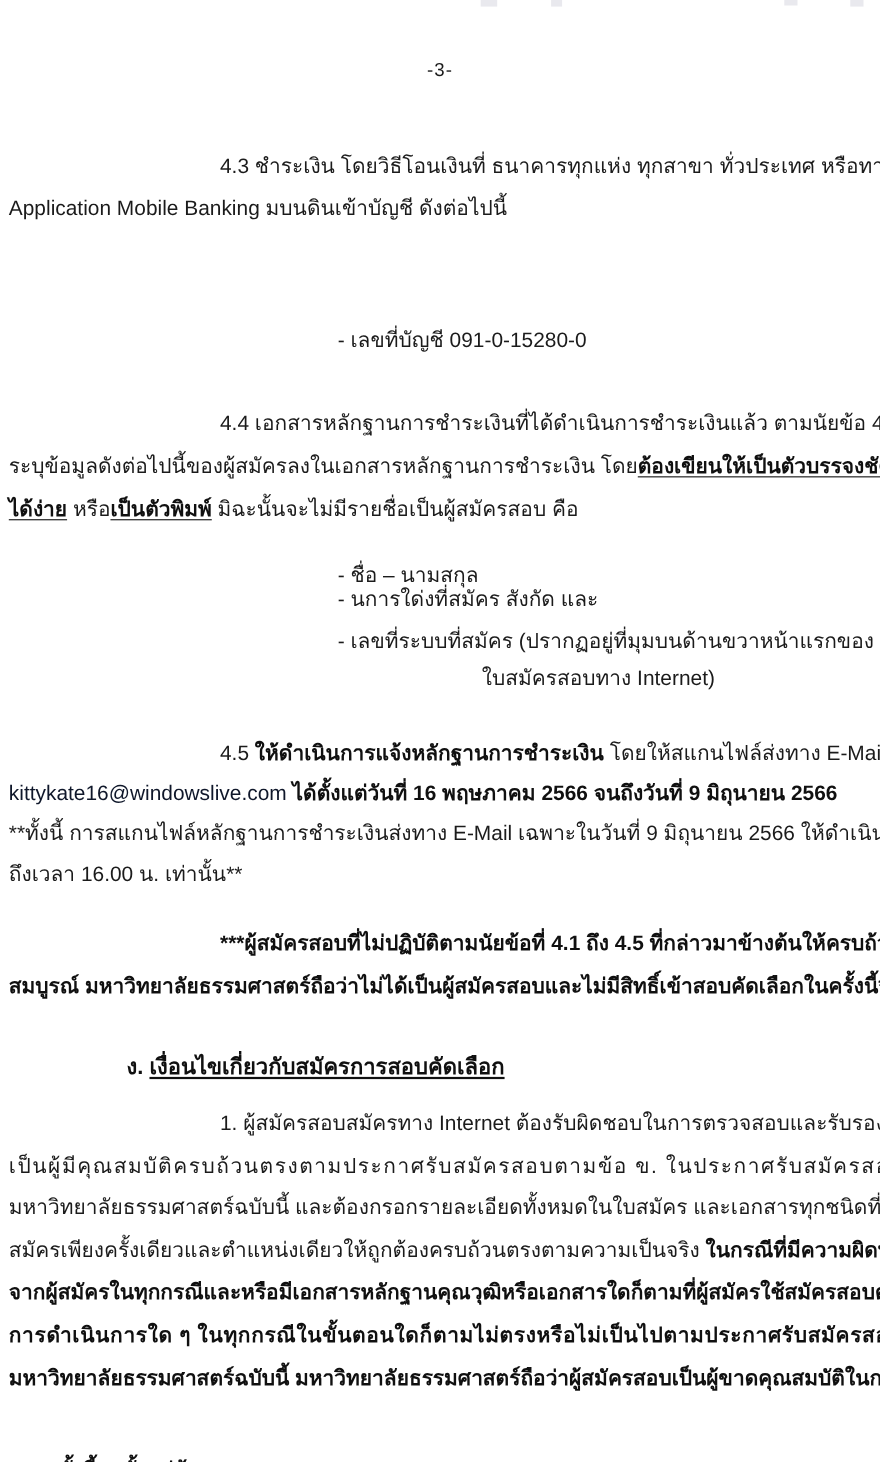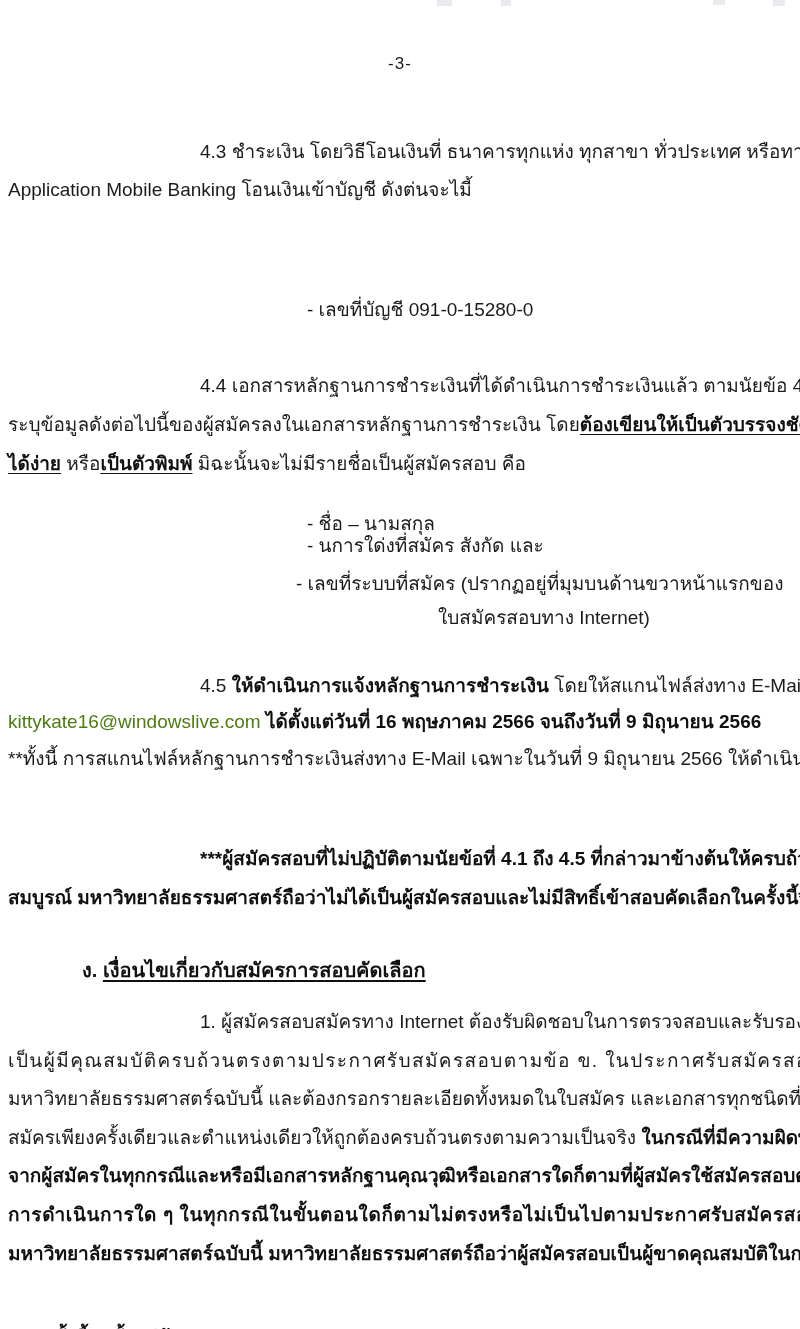--- a/index.html
+++ b/index.html
@@ -80,7 +80,7 @@
     <span>4.3 ชำระเงิน โดยวิธีโอนเงินที่ ธนาคารทุกแห่ง ทุกสาขา ทั่วประเทศ หรือทาง</span>
   </div>
   <div class="line" style="top:176px; left:8px">
-    <span>Application Mobile Banking โอนเงินเข้าบัญชี ดังต่นจะไมี้</span>
+    <span>Application Mobile Banking มบนดินเข้าบัญชี ดังต่อไปนี้</span>
   </div>
   <div class="line" style="top:296px; left:307px">
     <span>- เลขที่บัญชี 091-0-15280-0</span>

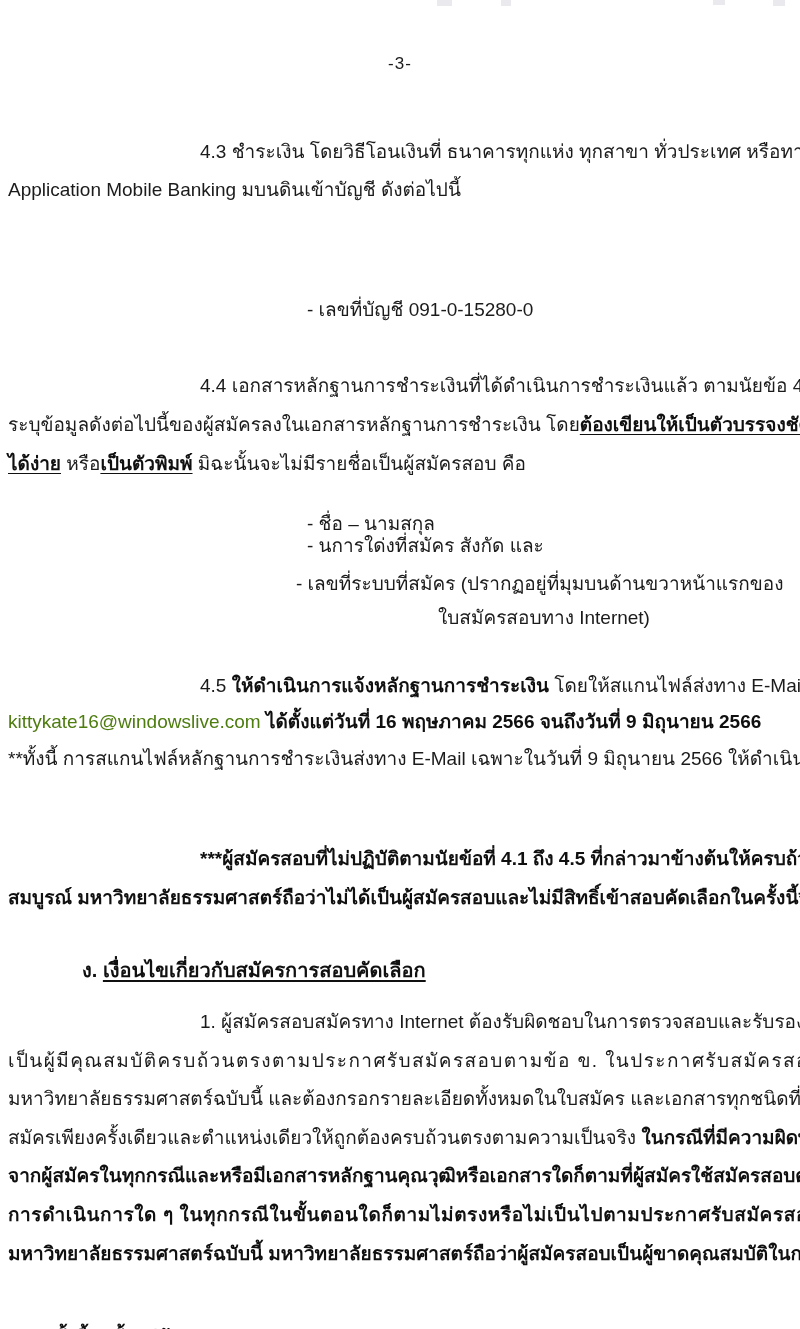--- a/index.html
+++ b/index.html
@@ -101,7 +101,7 @@
   <div class="line" style="top:532px; left:307px">
     <span>- นการใด่งที่สมัคร สังกัด และ</span>
   </div>
-  <div class="line" style="top:570px; left:296px">
+  <div class="line" style="top:570px; left:307px">
     <span>- เลขที่ระบบที่สมัคร (ปรากฏอยู่ที่มุมบนด้านขวาหน้าแรกของ</span>
   </div>
   <div class="line" style="top:604px; left:438px">

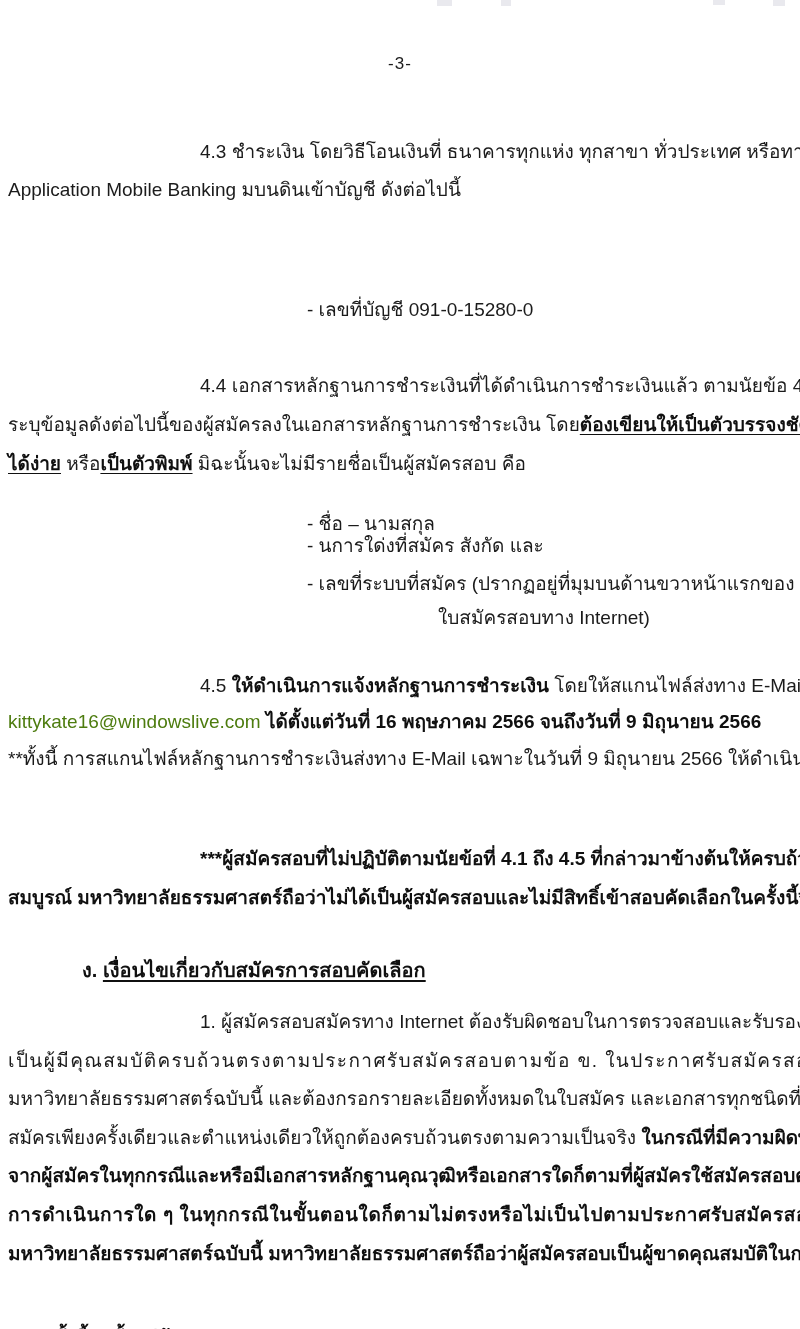--- a/index.html
+++ b/index.html
@@ -41,7 +41,7 @@
       text-underline-offset: 3px;
     }
     .email {
-      color: #4d7c0f;
+      color: #0f172a;
     }
     .track {
       letter-spacing: 1.4px;

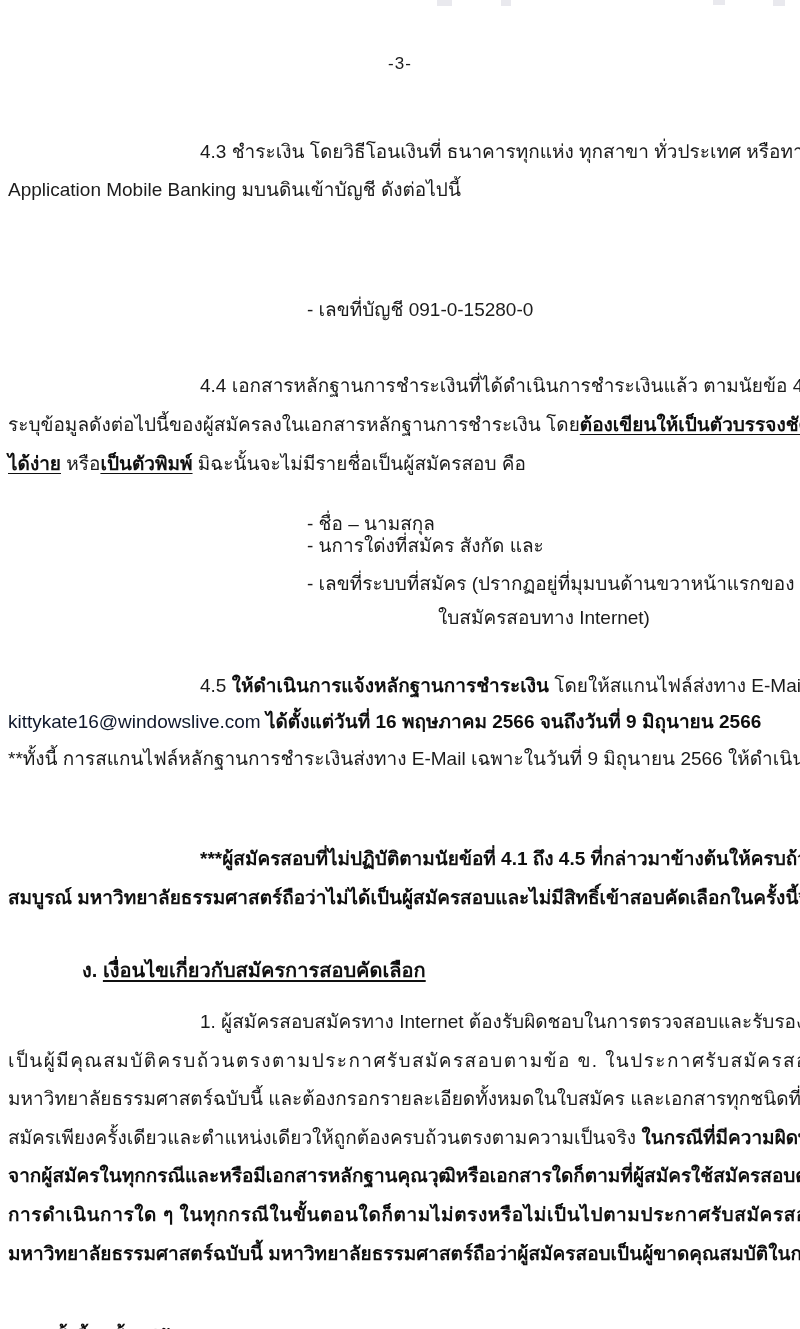--- a/index.html
+++ b/index.html
@@ -117,6 +117,9 @@
   <div class="line" style="top:745px; left:8px">
     <span>**ทั้งนี้ การสแกนไฟล์หลักฐานการชำระเงินส่งทาง E-Mail เฉพาะในวันที่ 9 มิถุนายน 2566 ให้ดำเนินการได้</span>
   </div>
+  <div class="line" style="top:782px; left:8px">
+    <span>ถึงเวลา 16.00 น. เท่านั้น**</span>
+  </div>
 
   <div class="line b" style="top:845px; left:200px">
     <span>***ผู้สมัครสอบที่ไม่ปฏิบัติตามนัยข้อที่ 4.1 ถึง 4.5 ที่กล่าวมาข้างต้นให้ครบถ้วน</span>

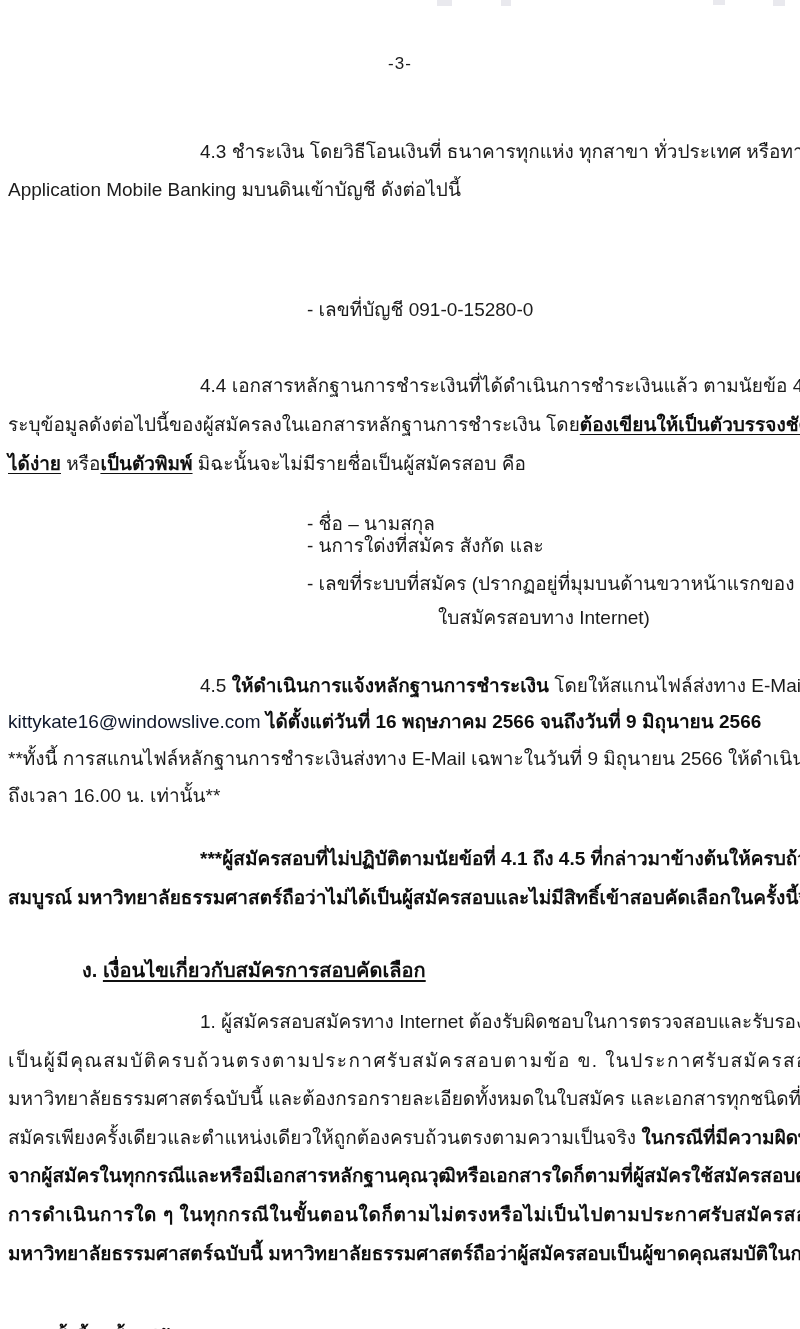--- a/index.html
+++ b/index.html
@@ -128,7 +128,7 @@
     <span>สมบูรณ์ มหาวิทยาลัยธรรมศาสตร์ถือว่าไม่ได้เป็นผู้สมัครสอบและไม่มีสิทธิ์เข้าสอบคัดเลือกในครั้งนี้***</span>
   </div>
 
-  <div class="line heading b" style="top:957px; left:82px">
+  <div class="line heading b" style="top:957px; left:115px">
     <span>ง. </span><span class="u">เงื่อนไขเกี่ยวกับสมัครการสอบคัดเลือก</span>
   </div>
 

